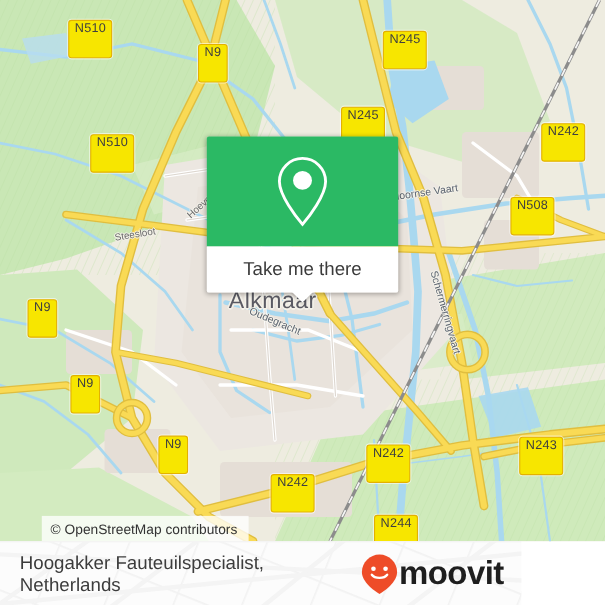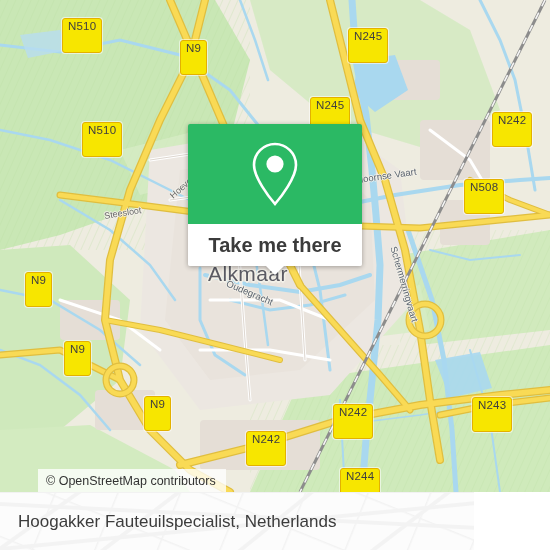--- a/index.html
+++ b/index.html
@@ -109,8 +109,7 @@
   }
   #popup-foot-label {
     color: #3b3b3b;
-    font-size: 20px;
-    font-weight: bold;
+    font-size: 17px;
   }
   #popup-tail {
     position: absolute;

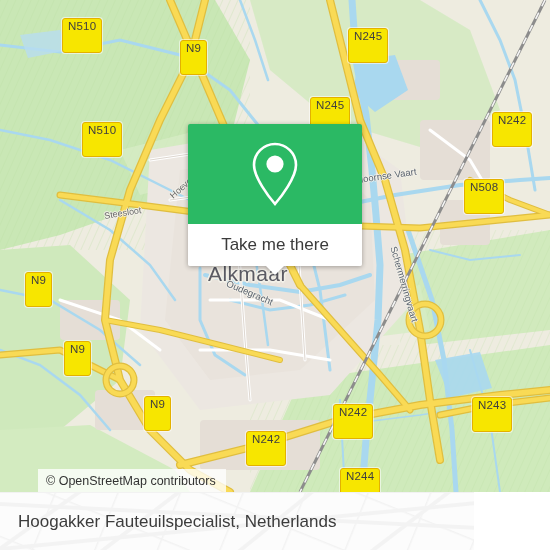--- a/index.html
+++ b/index.html
@@ -391,6 +391,15 @@
 
     <div id="footer-title">Hoogakker Fauteuilspecialist, Netherlands</div>
 
+    <div id="brand">
+      <svg width="34" height="38" viewBox="0 0 34 38">
+        <path d="M17 1 C8.2 1 1 8.2 1 17 C1 26 12 34 17 37 C22 34 33 26 33 17 C33 8.2 25.8 1 17 1 Z" fill="#ee4c28"></path>
+        <circle cx="11.5" cy="14" r="2.1" fill="#ffffff"></circle>
+        <circle cx="22.5" cy="14" r="2.1" fill="#ffffff"></circle>
+        <path d="M10 19.5 C12.6 23.2 21.4 23.2 24 19.5" fill="none" stroke="#ffffff" stroke-width="2.1" stroke-linecap="round"></path>
+      </svg>
+      <span id="brand-word">moovit</span>
+    </div>
   </div>
 
 </div>

